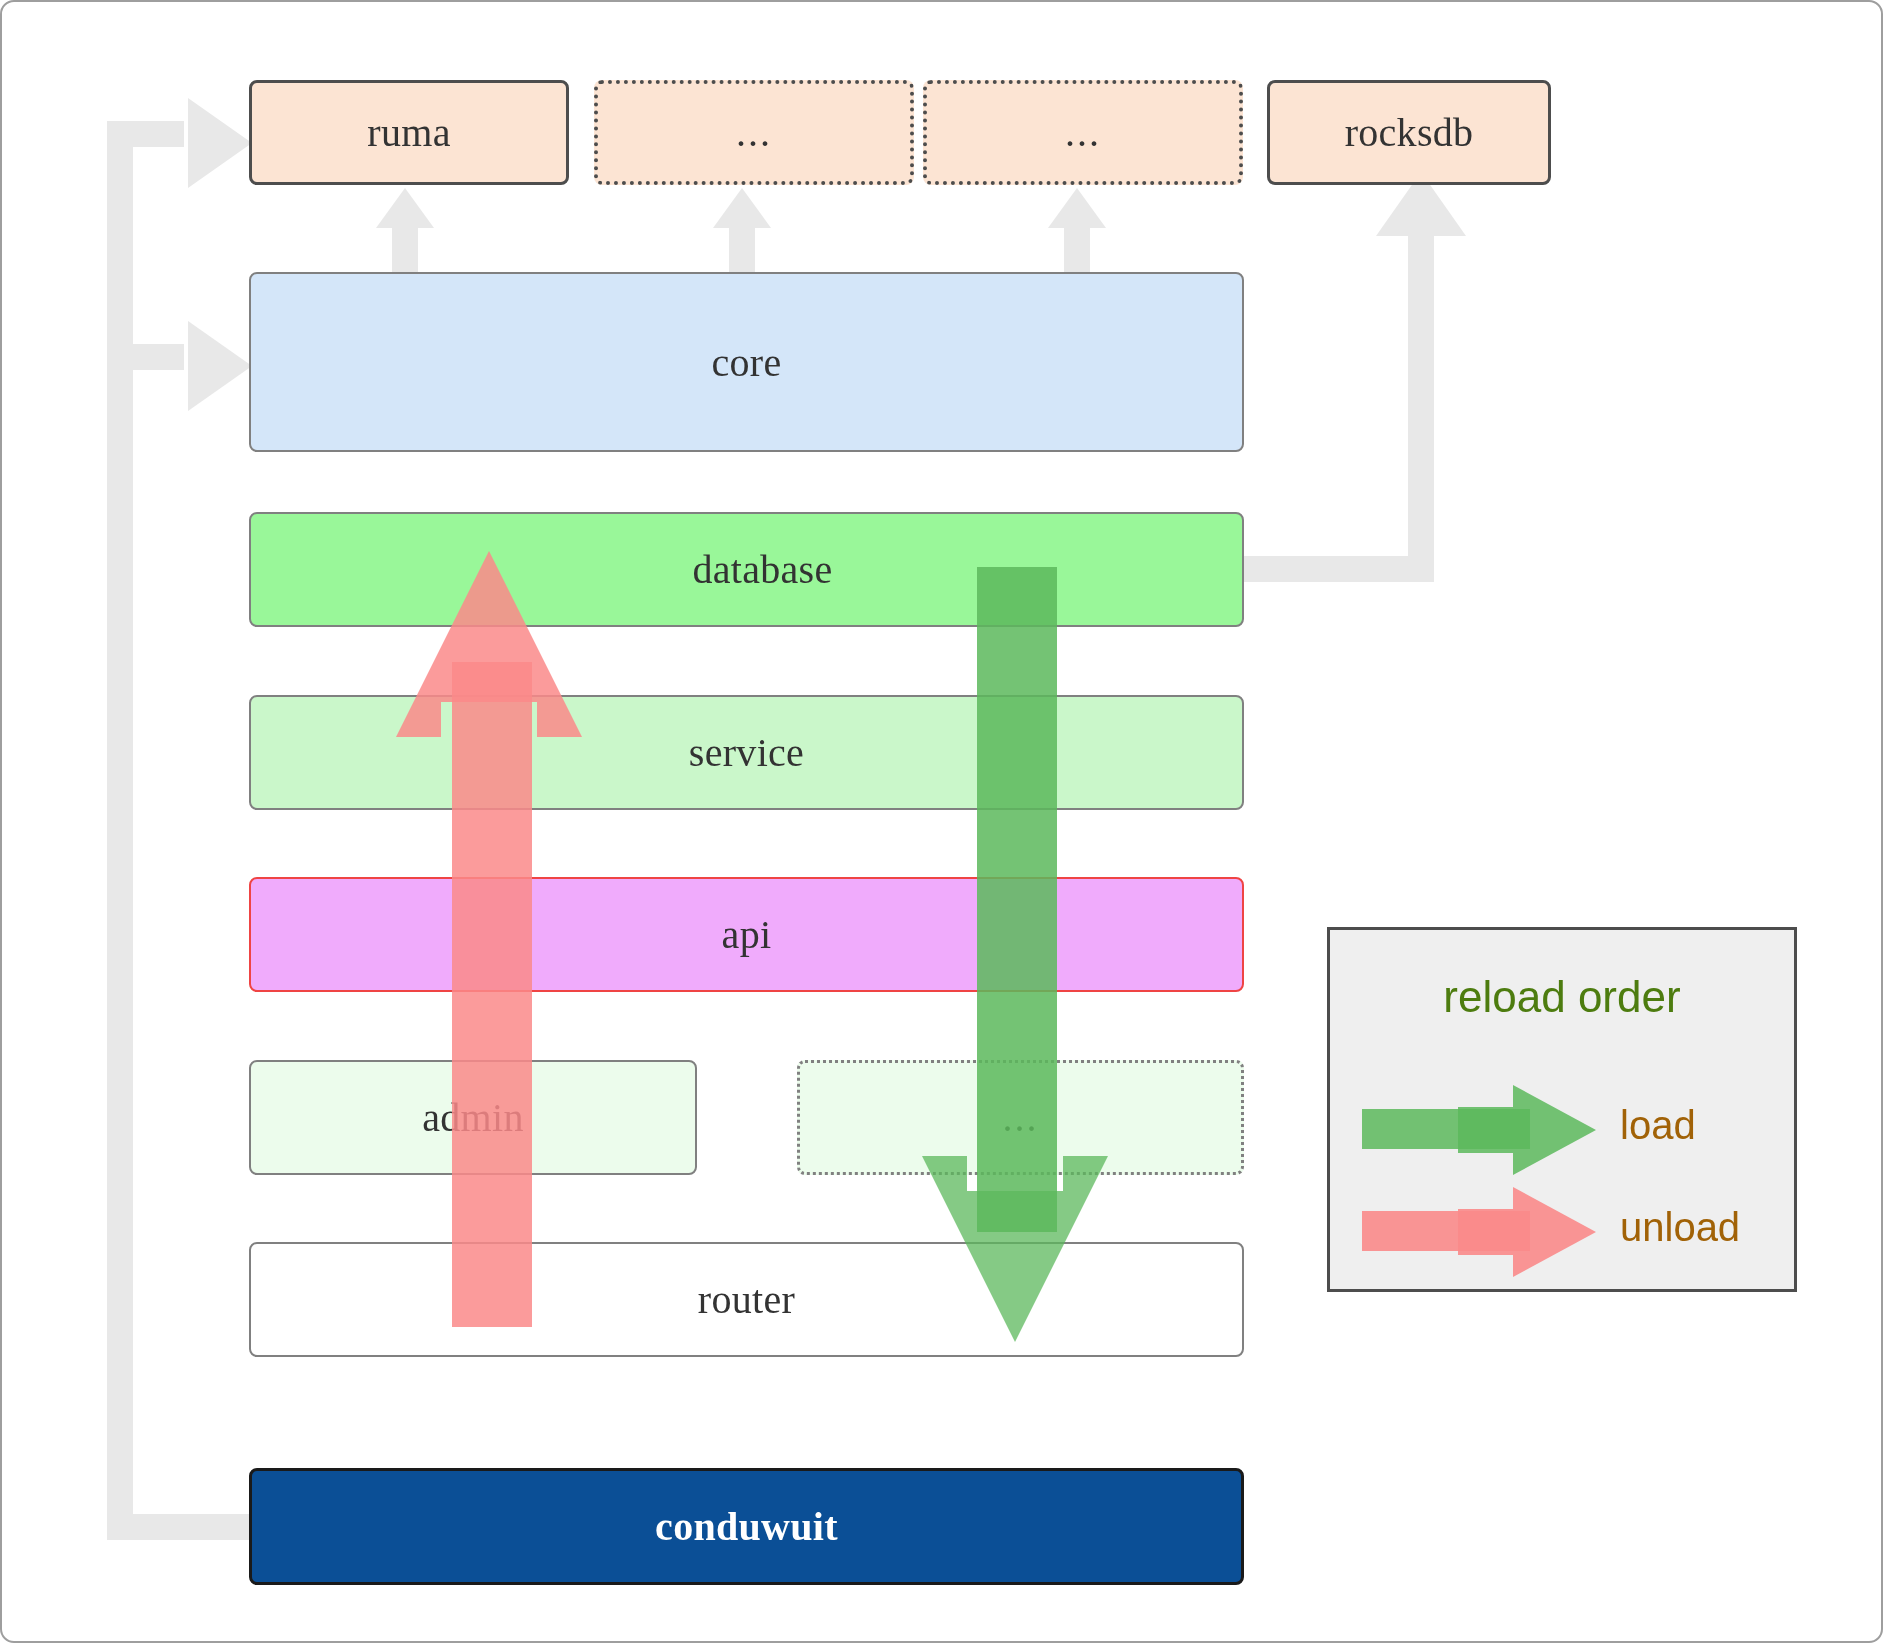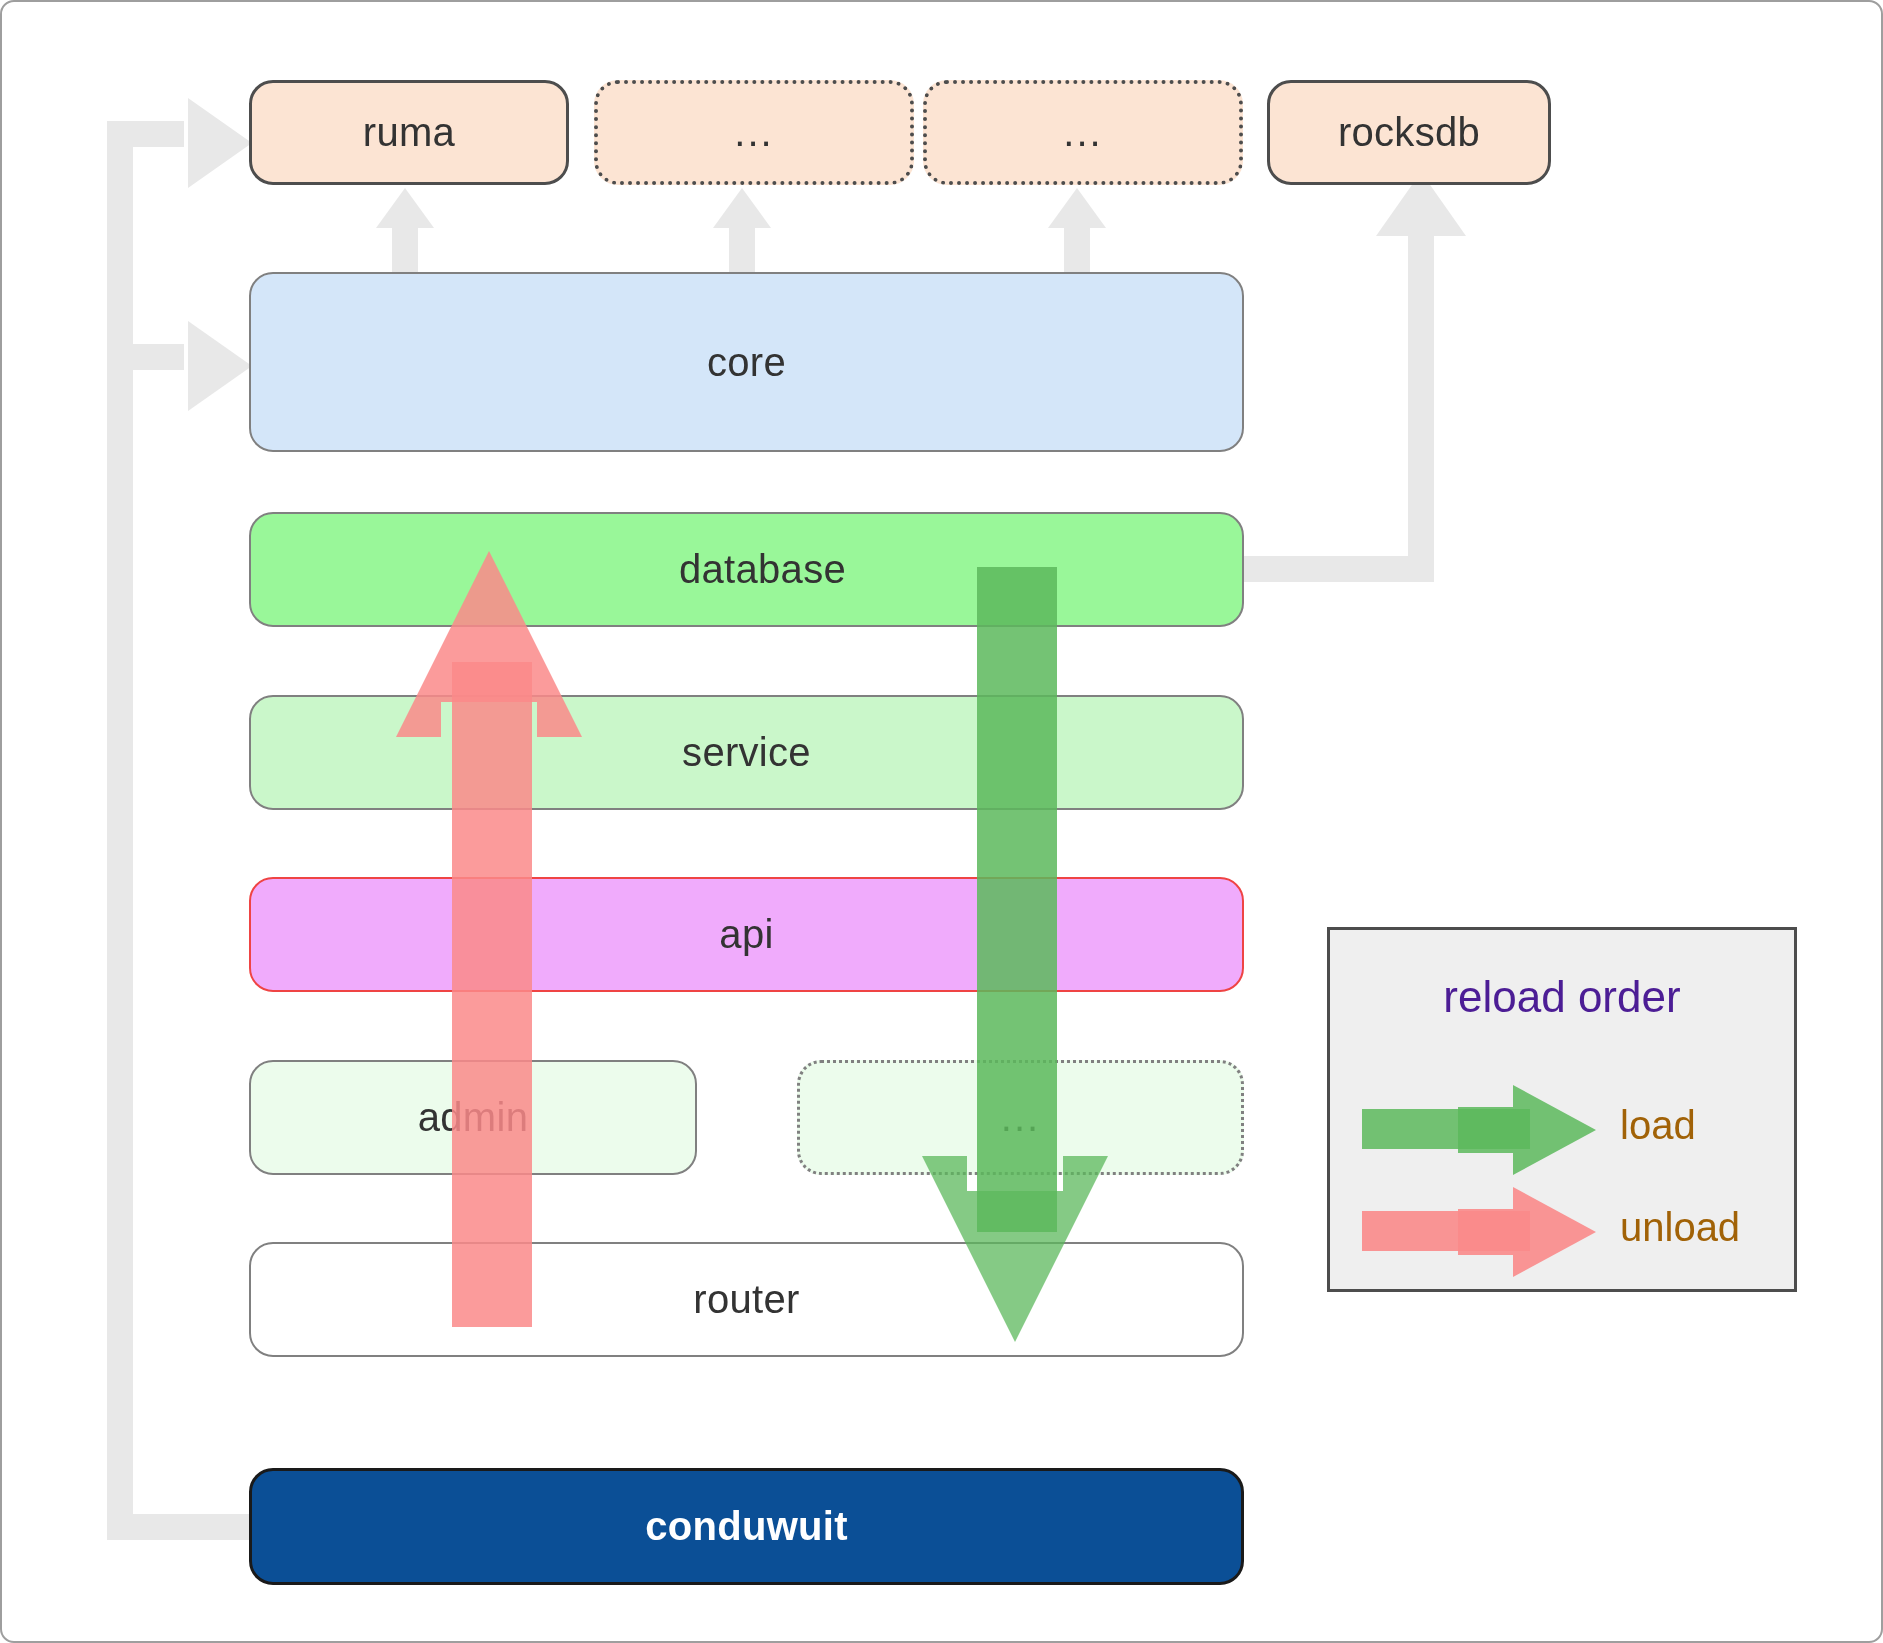--- a/index.html
+++ b/index.html
@@ -26,11 +26,12 @@
     display: flex;
     align-items: center;
     justify-content: center;
-    border-radius: 24px;
+    border-radius: 8px;
     font-size: 40px;
     color: #333333;
     letter-spacing: .3px;
     z-index: 3;
+    font-family: Liberation Serif, serif;
   }
   .node.dots { font-size: 40px; letter-spacing: 2px; }
 

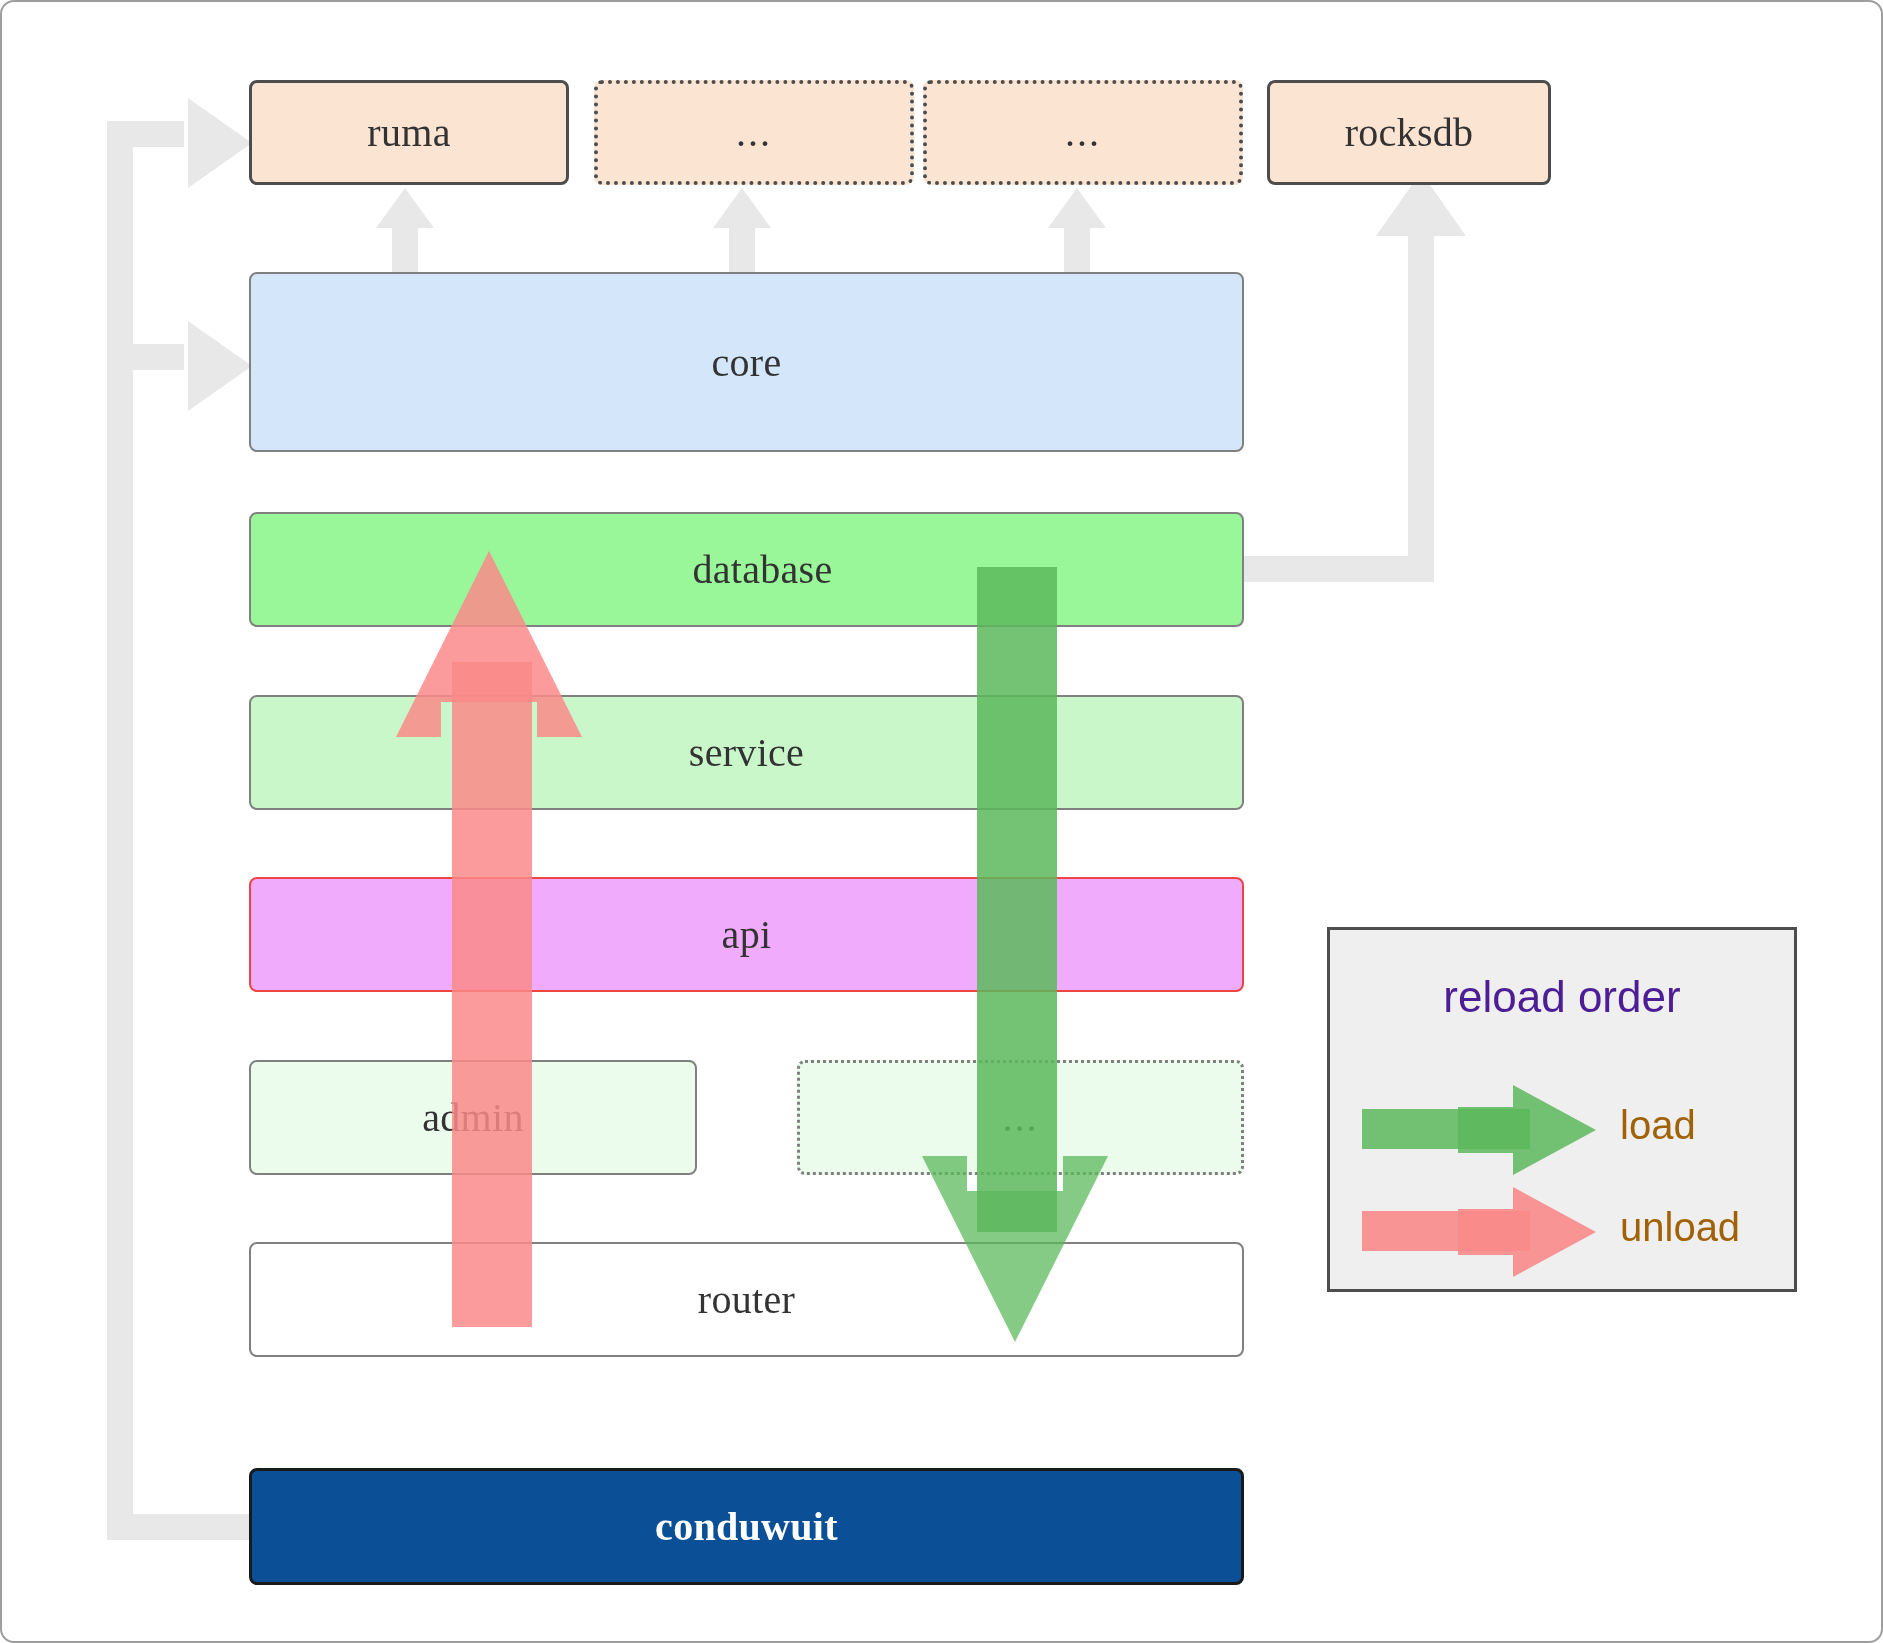--- a/index.html
+++ b/index.html
@@ -87,7 +87,7 @@
     left: 0; right: 0; top: 42px;
     text-align: center;
     font-size: 44px;
-    color: #4c1d95;
+    color: #4d7c0f;
   }
   .lrow { position: absolute; left: 0; width: 100%; height: 90px; }
   .lrow .lsvg { position: absolute; left: 28px; top: 0; }

